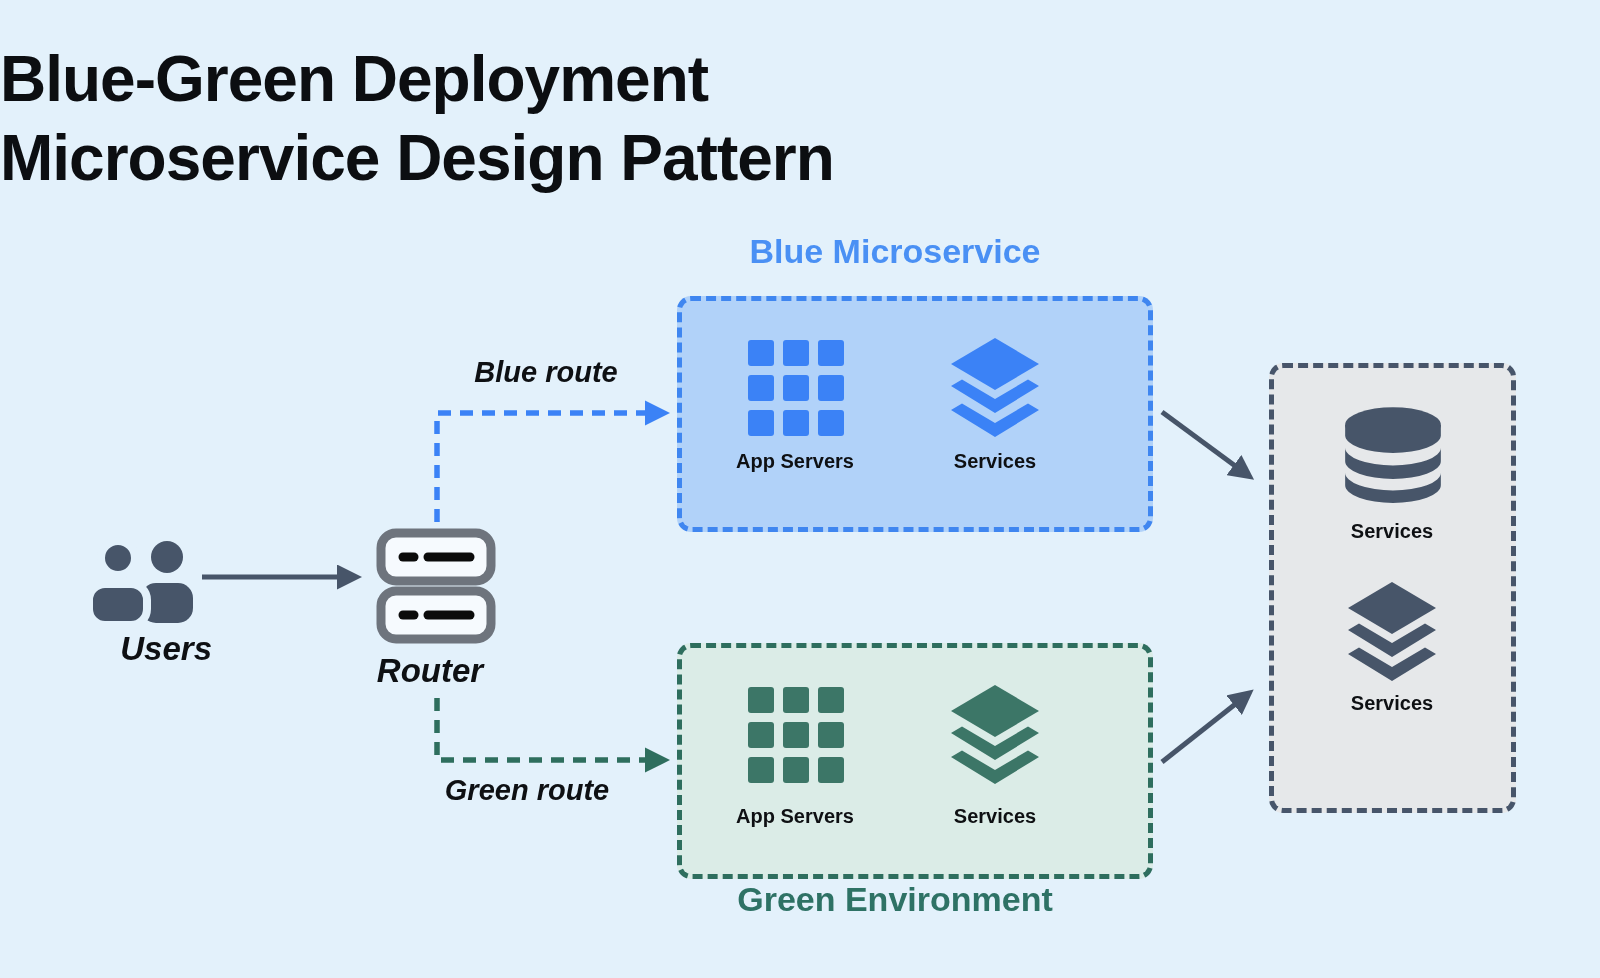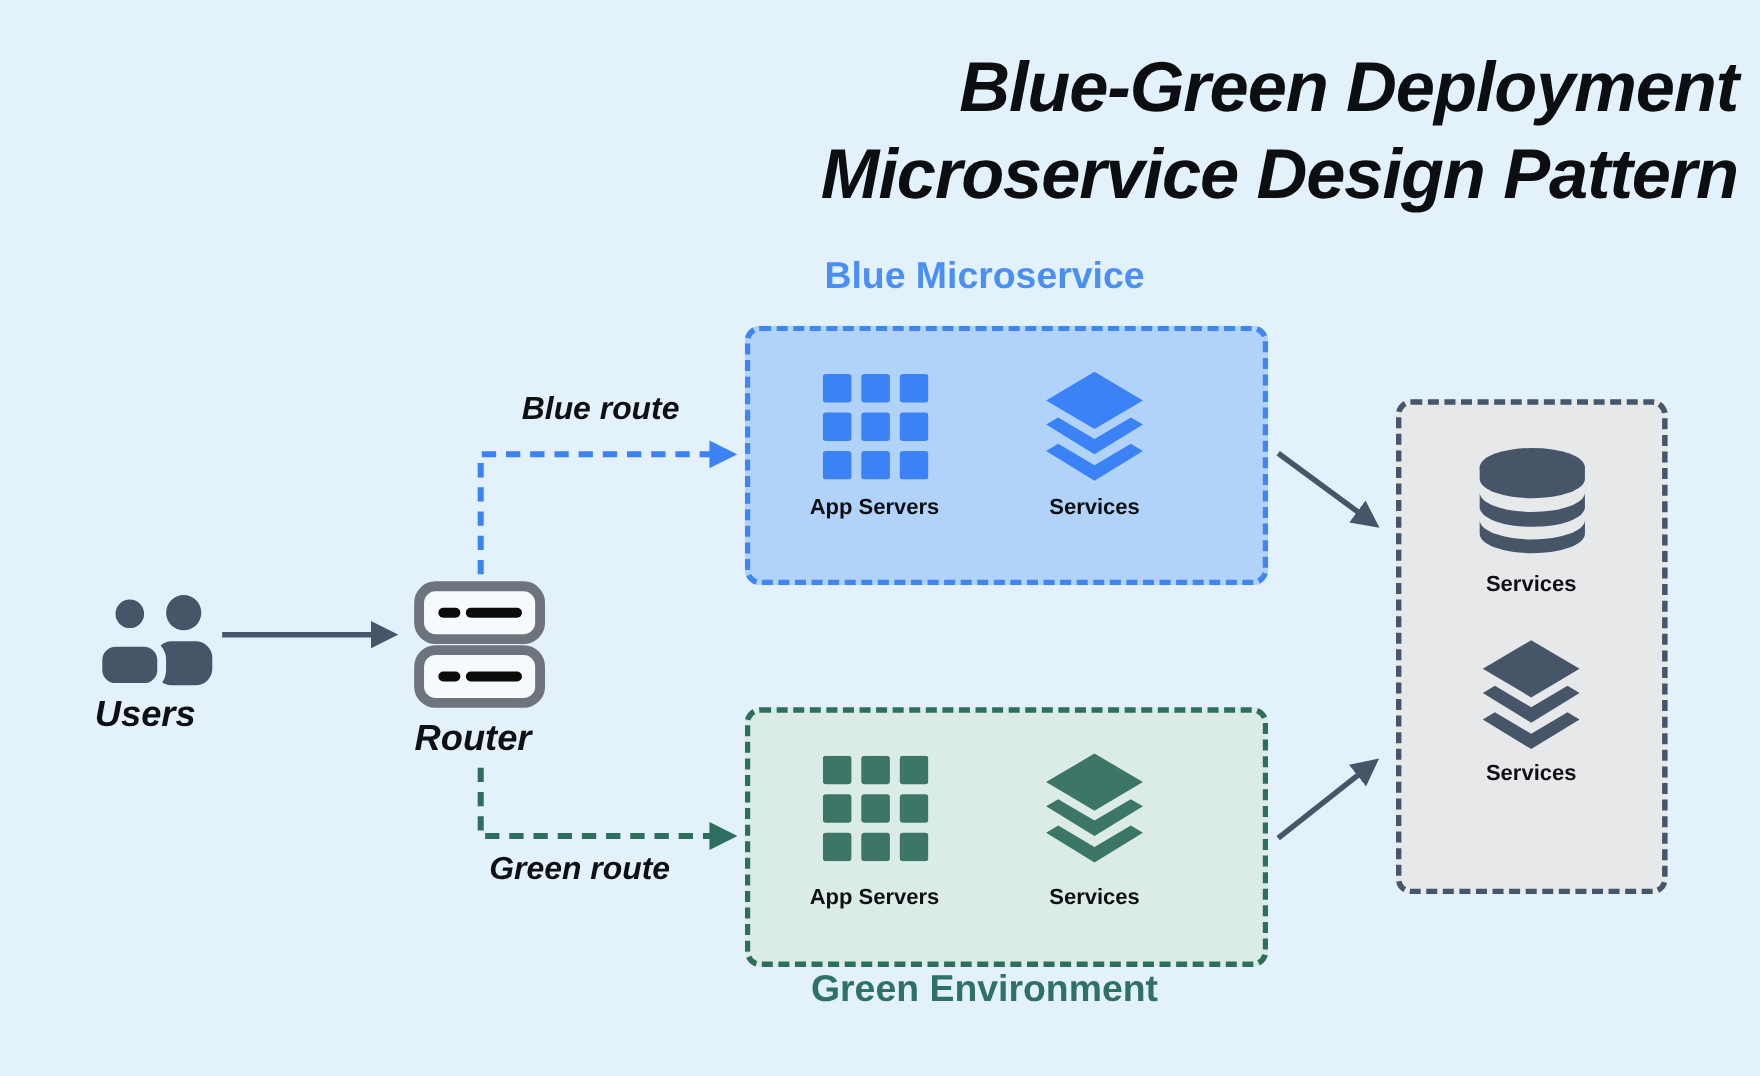--- a/index.html
+++ b/index.html
@@ -13,8 +13,8 @@
   
   .title {
     position:absolute; left:0; top:40px; width:1580px;
-    text-align:right; font-size:64px; line-height:79px;
-    font-weight:800; letter-spacing:-1px; color:#0c0e11;font-style:italic;
+    text-align:left; font-size:64px; line-height:79px;
+    font-weight:800; letter-spacing:-1px; color:#0c0e11;
   }
 
   

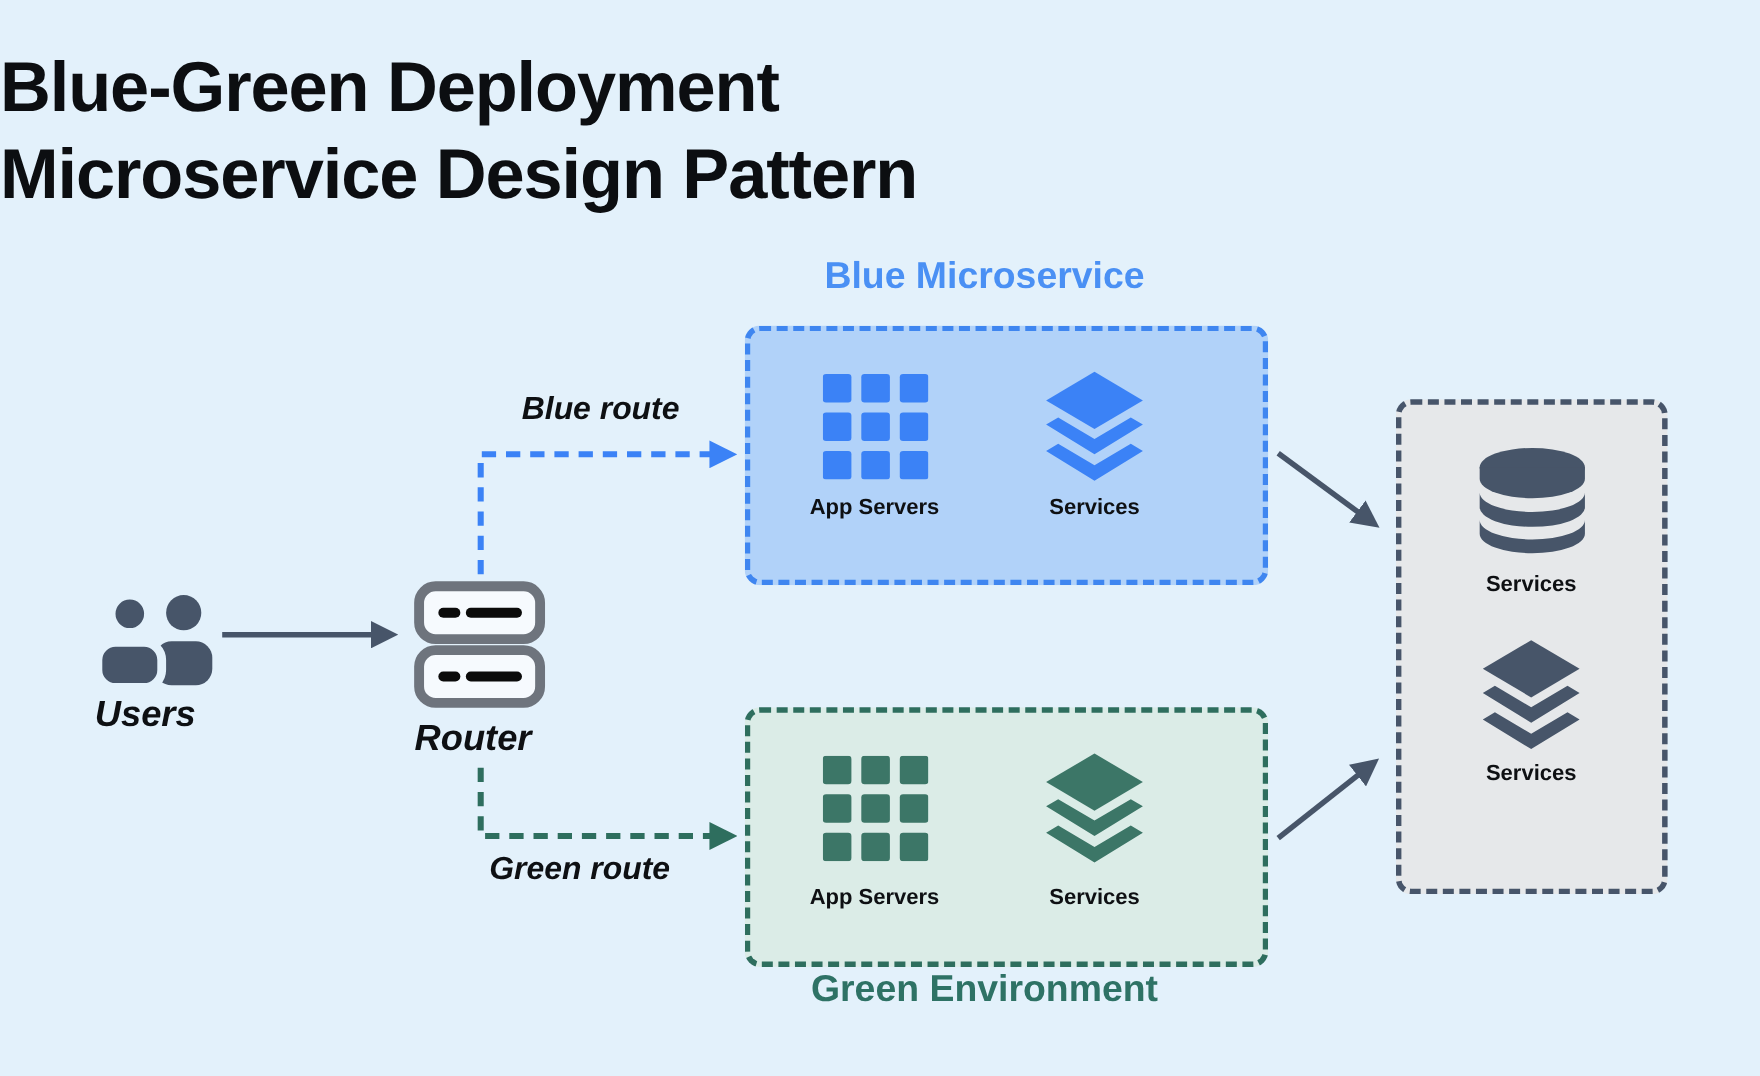--- a/index.html
+++ b/index.html
@@ -20,7 +20,7 @@
   
   .lbl { position:absolute; font-weight:600; text-align:center; color:#0e1013;font-style:italic; }
 
-  .users-label  { left:52px;  top:630px; width:160px; font-size:33px; }
+  .users-label  { left:52px;  top:630px; width:160px; font-size:33px;text-align:right; }
   .router-label { left:348px; top:652px; width:164px; font-size:33px; }
 
   .route-label { font-size:29px; }

